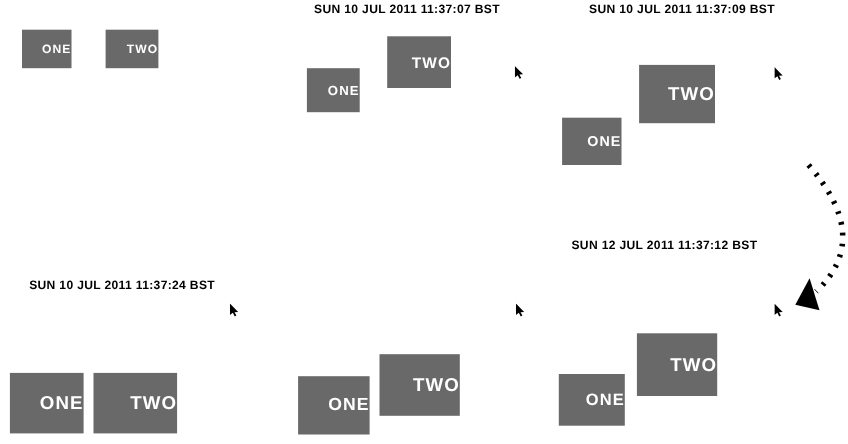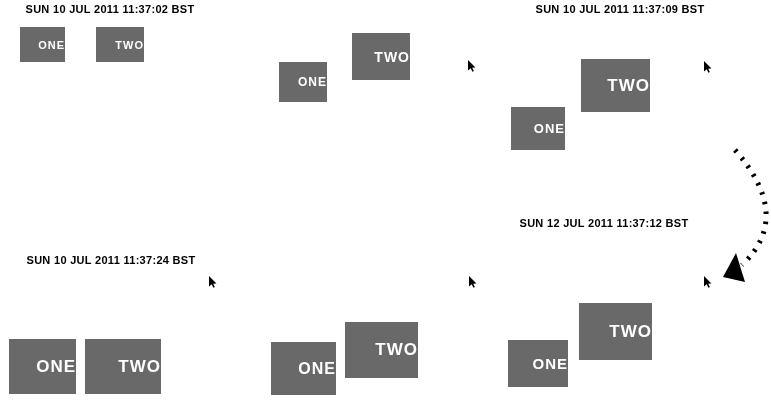--- a/index.html
+++ b/index.html
@@ -43,7 +43,6 @@
     <path d="M25,14 Q83.5,80.5 32,129" fill="none" stroke="#000000" stroke-width="5" stroke-dasharray="2.5 7.5"></path>
     <polygon points="26,117 13,141 35,146" fill="#000000"></polygon>
   </svg>
-<div class="timestamp" style="left: 110px; top: 3px;">SUN 10 JUL 2011 11:37:02 BST</div>
     <div class="window" style="left: 20px; top: 27px; width: 45px; height: 35px; font-size: 11px;">
       <span>ONE</span>
     </div>

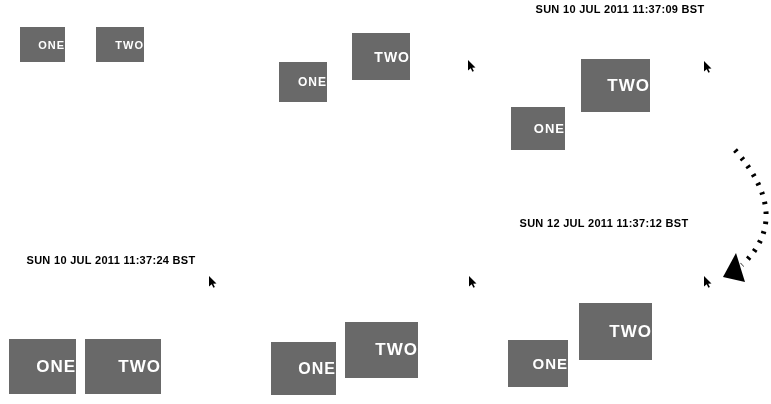--- a/index.html
+++ b/index.html
@@ -49,6 +49,7 @@
     <div class="window" style="left: 96px; top: 27px; width: 48px; height: 35px; font-size: 11px;">
       <span>TWO</span>
     </div>
+    <div class="timestamp" style="left: 370px; top: 3px;">SUN 10 JUL 2011 11:37:07 BST</div>
     <div class="window" style="left: 279px; top: 62px; width: 48px; height: 40px; font-size: 12px;">
       <span>ONE</span>
     </div>

